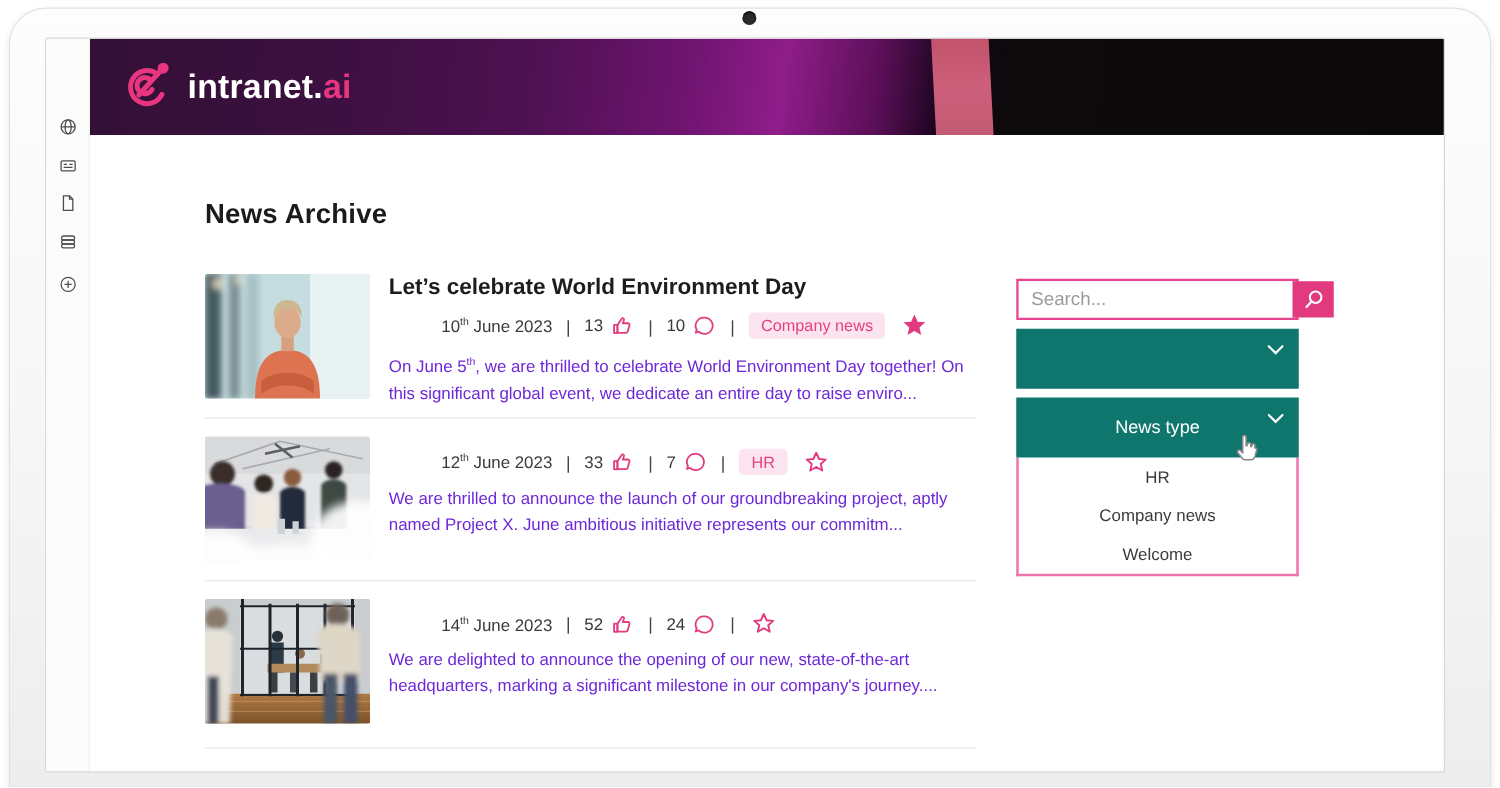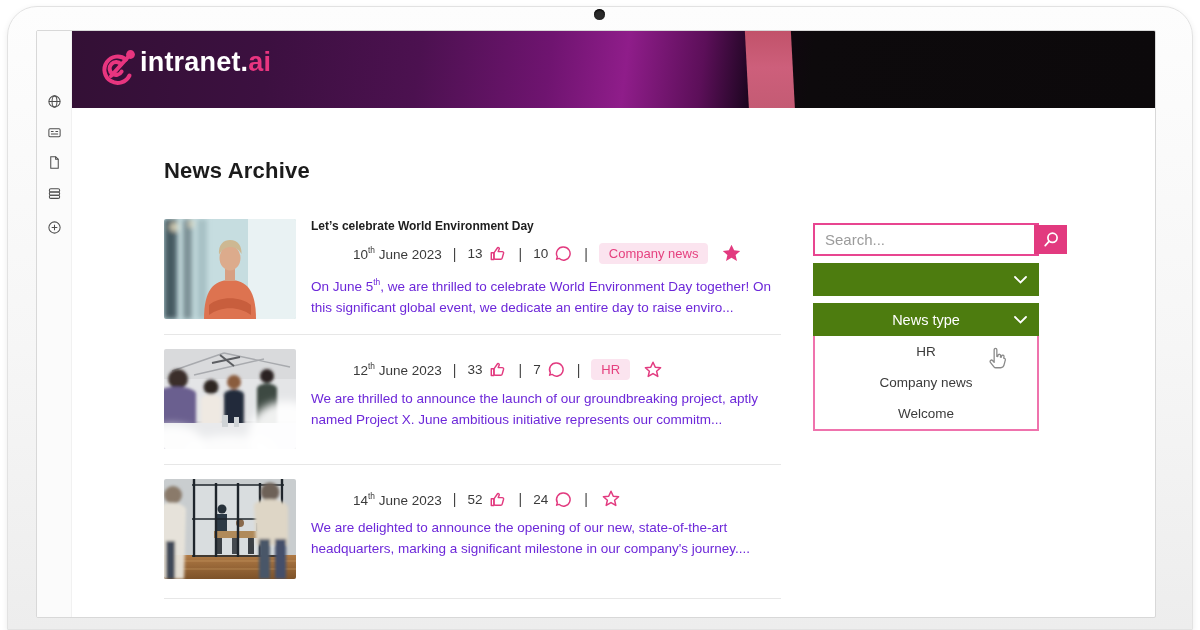--- a/index.html
+++ b/index.html
@@ -32,7 +32,7 @@
   .rose-stripe { position:absolute; left:675px; top:-4px; width:46px; height:90px;
                  transform:skewX(3deg);
                  background:linear-gradient(180deg,#c05168 0%,#cd5f7b 45%,#c25a72 100%); }
-  .logo { position:absolute; left:24px; top:16px; display:flex; 
+  .logo { position:absolute; left:24px; top:16px; display:flex; align-items:center; gap:10px;
           cursor:pointer; }
   .logo-text { font-size:27px; font-weight:700; color:#ffffff; letter-spacing:.2px; }
   .logo-text .ai { color:#e8357f; }

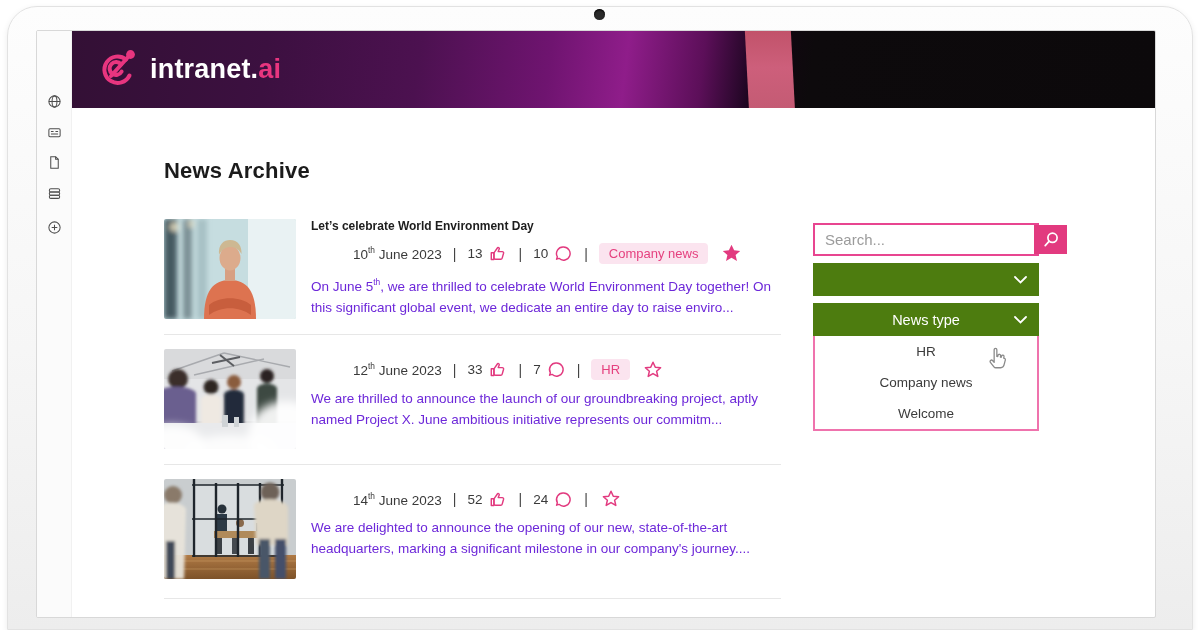--- a/index.html
+++ b/index.html
@@ -45,7 +45,7 @@
   .thumb { position:absolute; left:0; top:0; width:132px; height:100px; overflow:hidden;
            border-radius:2px; cursor:pointer; }
   .news-body { position:absolute; left:147px; top:0; width:505px; }
-  .news-title { font-size:12px; font-weight:700; color:#1d1d1d; cursor:pointer; }
+  .news-title { font-size:18px; font-weight:700; color:#1d1d1d; cursor:pointer; }
   .meta { display:flex; align-items:center; gap:11px; margin-top:10px; font-size:13.5px; color:#3a3a3a;margin-left:42px; }
   .meta .sep { color:#444; font-size:14px; }
   .meta .cnt { display:flex; align-items:center; gap:6px; }

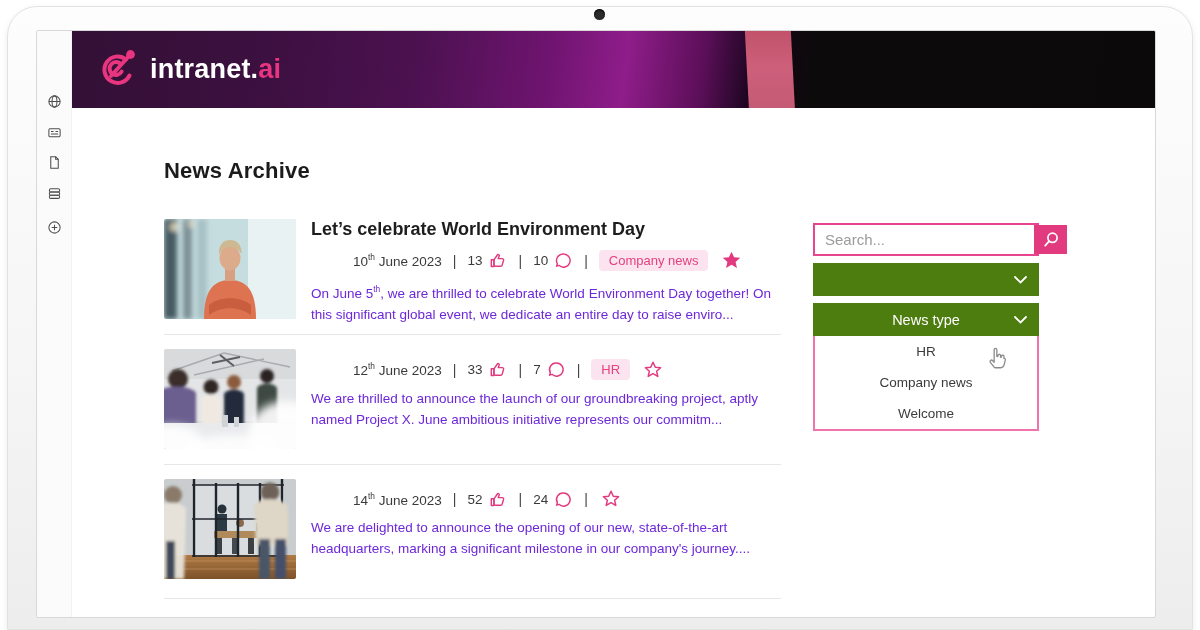--- a/index.html
+++ b/index.html
@@ -64,7 +64,7 @@
   .searchbox input::placeholder { color:#9b9b9b; }
   .search-btn { width:33px; background:#e23a7f; display:flex; align-items:center; justify-content:center;
                 cursor:pointer; flex:0 0 33px; }
-  .pink-btn { position:relative; width:226px; height:33px; background:#4d7c0f; color:#fff;
+  .pink-btn { position:relative; width:226px; height:48px; background:#0f766e; color:#fff;
               display:flex; align-items:center; justify-content:center; font-size:14.5px;
               cursor:pointer; margin-top:7px; }
   .pink-btn .chev { position:absolute; right:12px; top:13px; }

